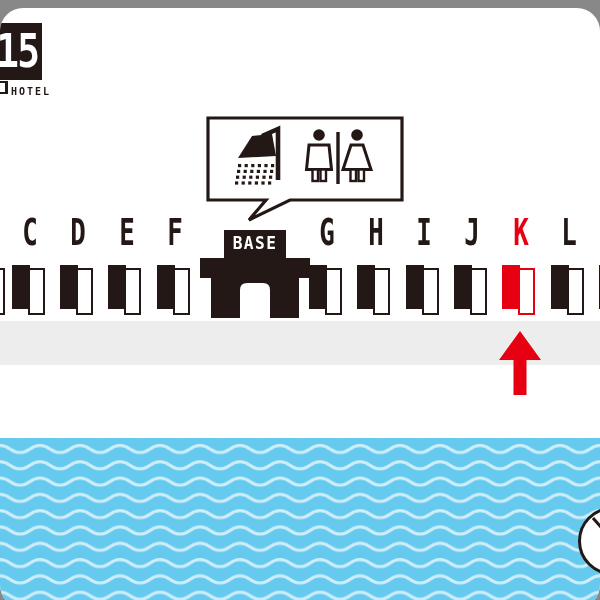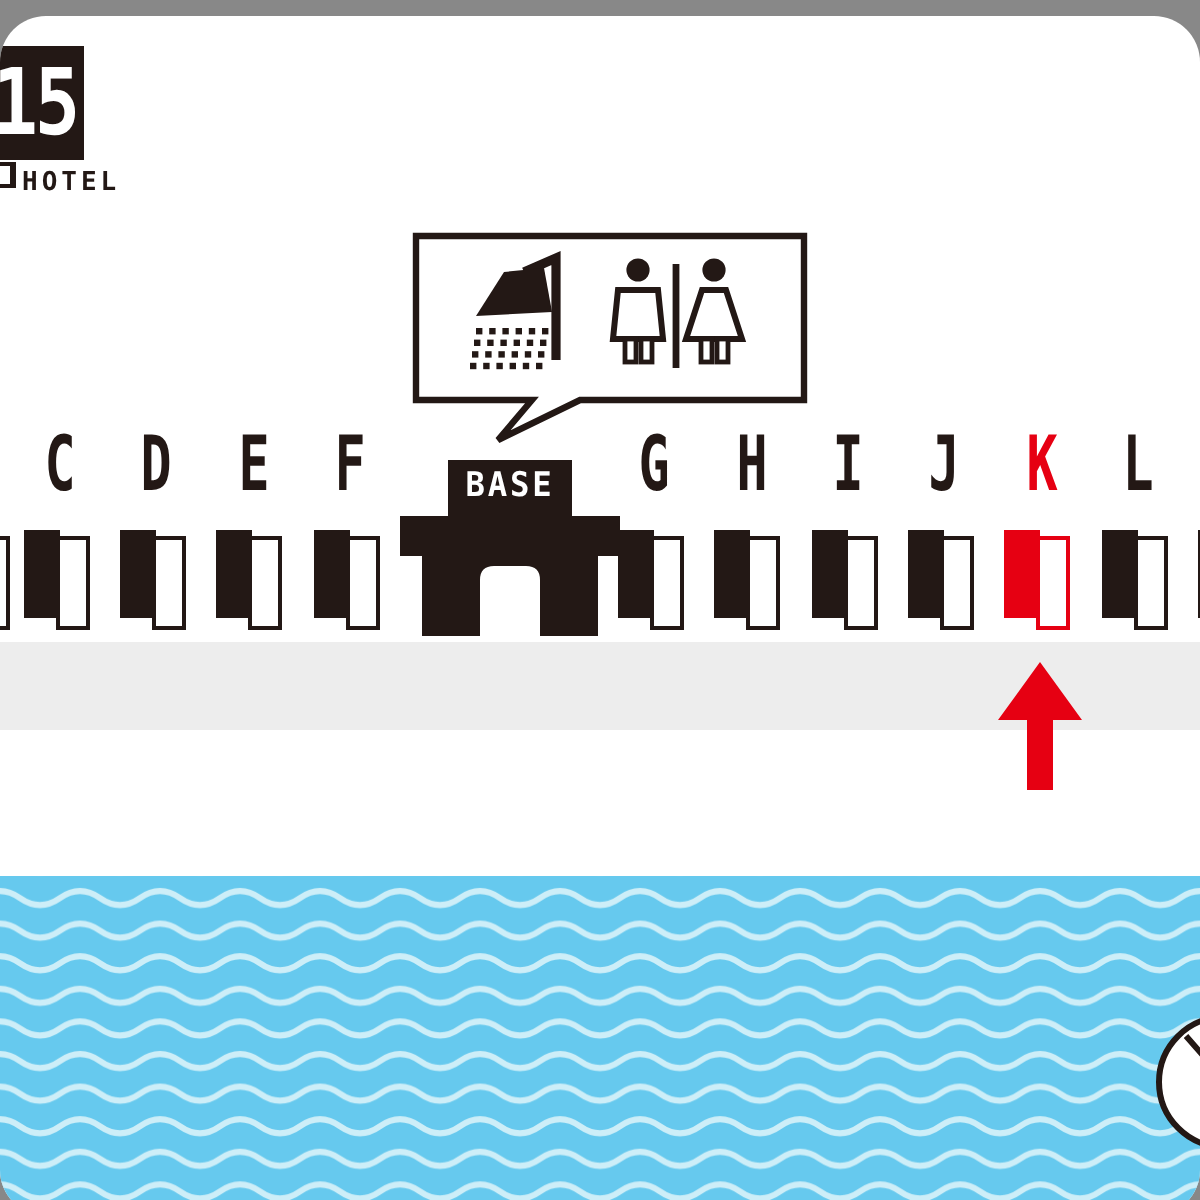--- a/index.html
+++ b/index.html
@@ -21,7 +21,7 @@
   }
   .logo-caption{
     position:absolute;left:0;top:73px;height:12px;
-    font-weight:bold;font-size:13px;line-height:12px;letter-spacing:2px;
+    font-weight:bold;font-size:10px;line-height:12px;letter-spacing:2px;
     color:var(--ink,#231815);white-space:nowrap;
   }
   .partial-glyph{display:inline-block;width:5px;height:9px;margin-right:3px;

